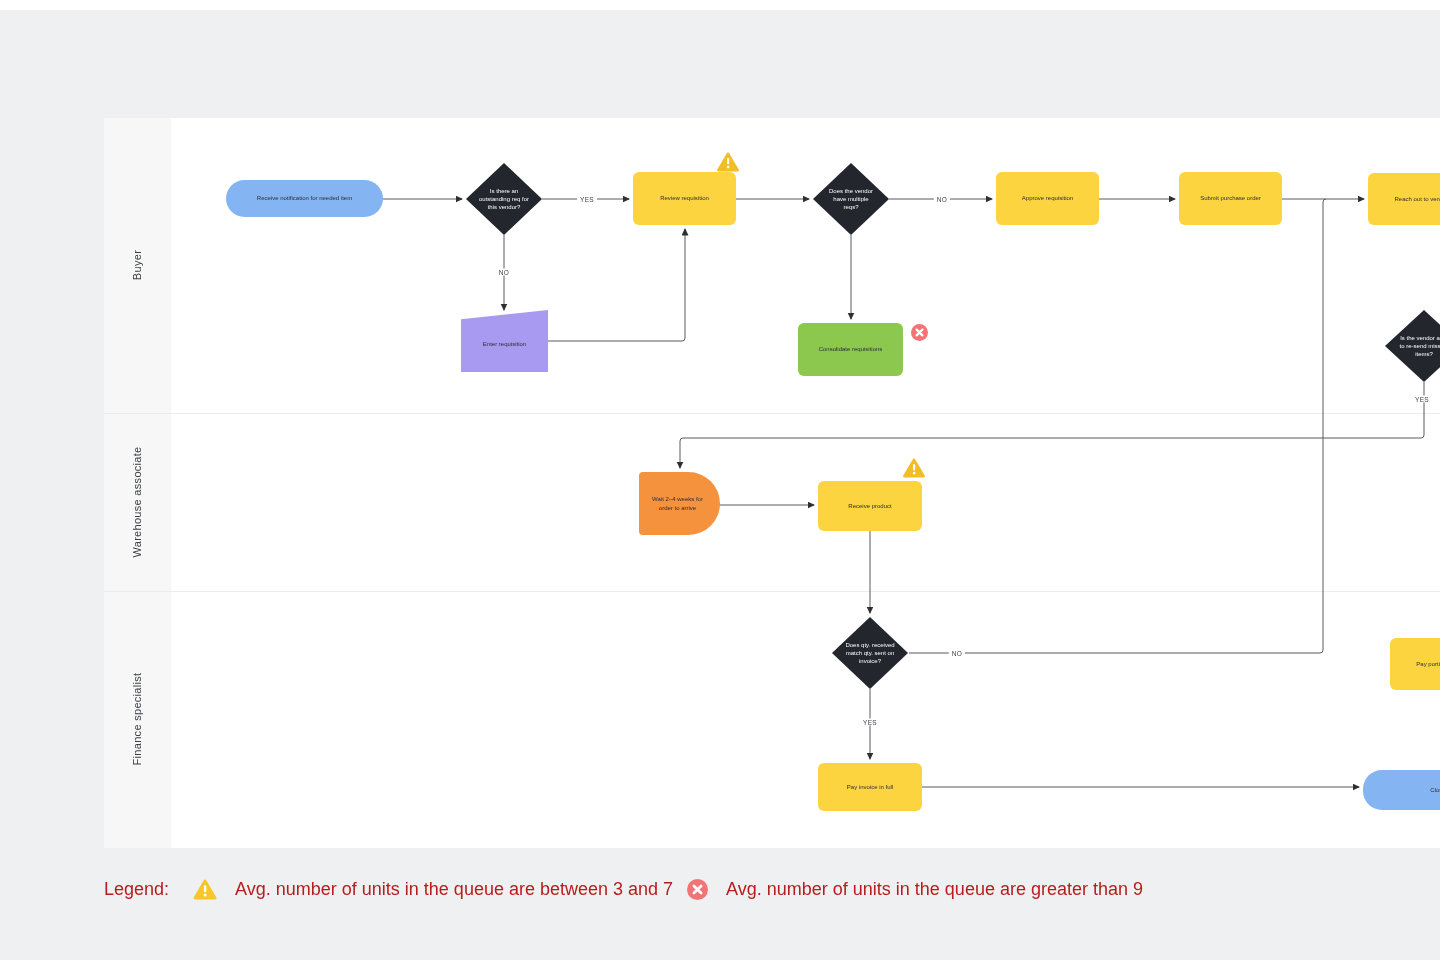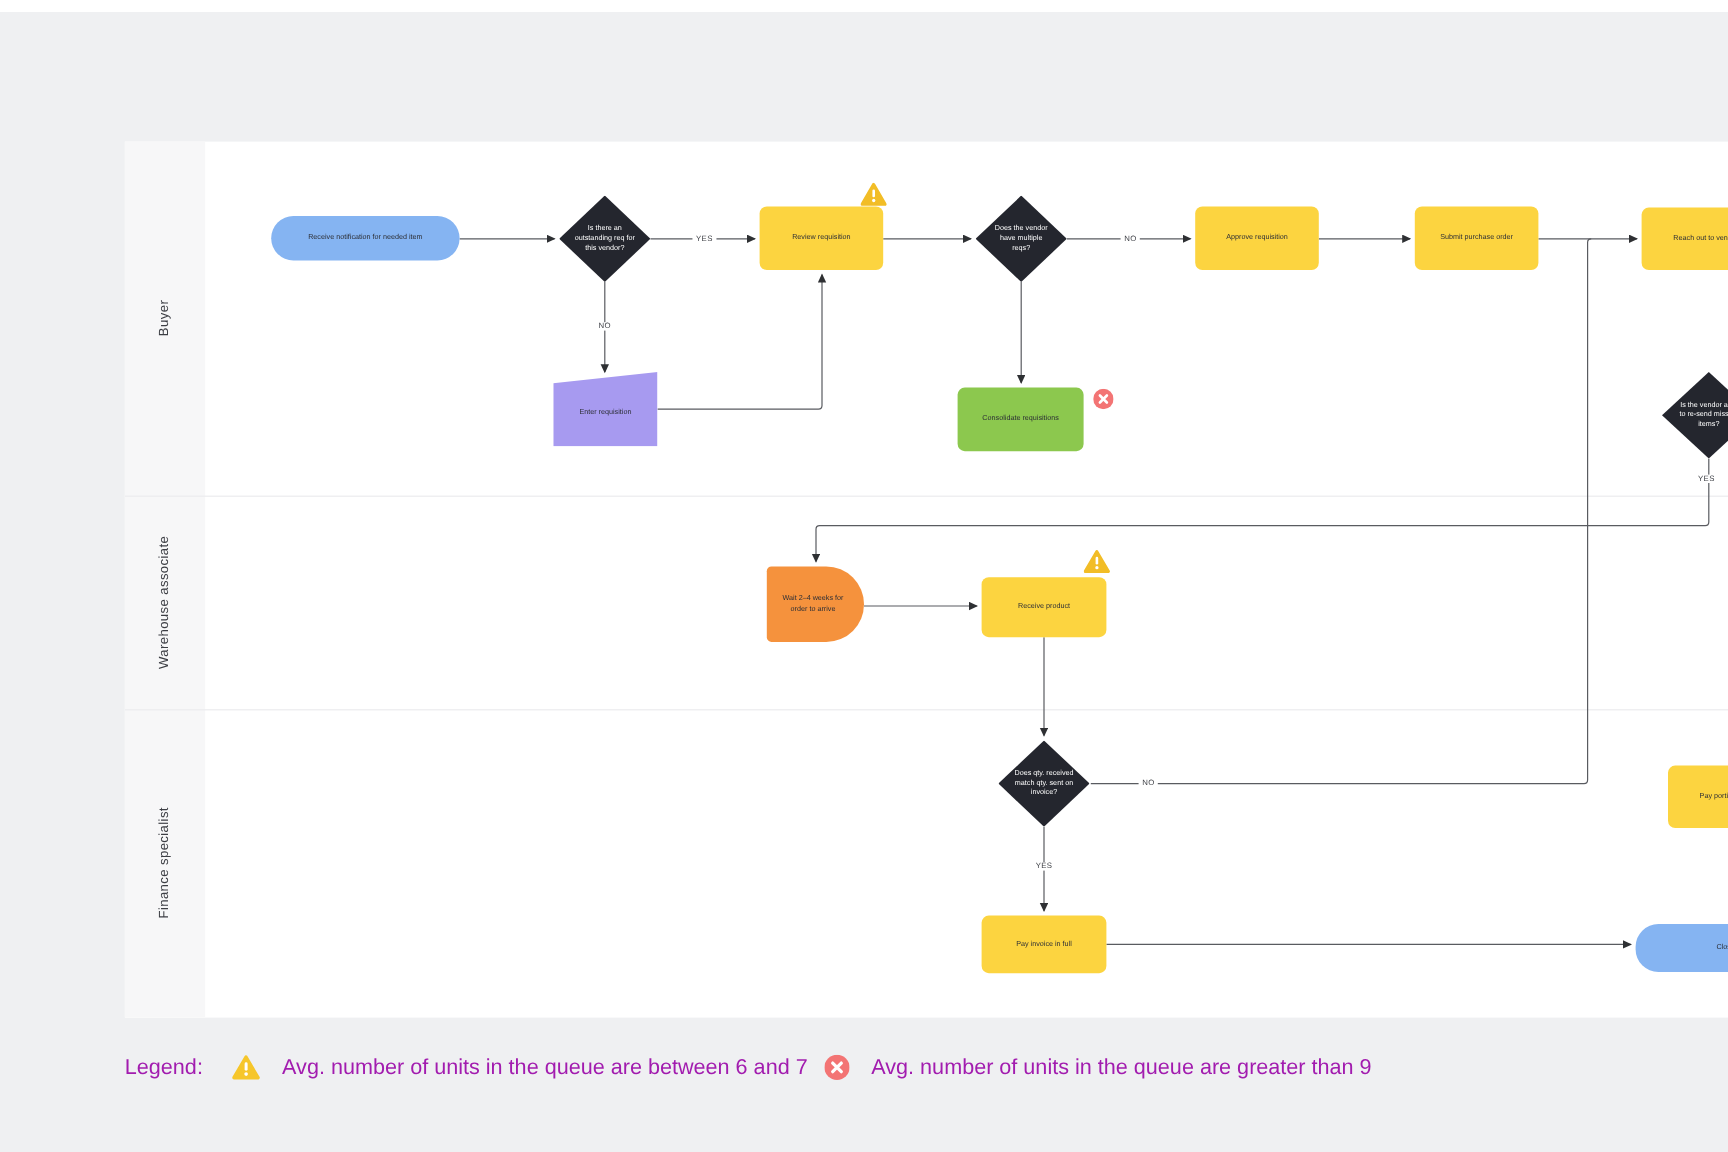--- a/index.html
+++ b/index.html
@@ -46,7 +46,7 @@
   
   .legend{
     position:absolute;left:104px;top:875px;height:28px;
-    display:flex;align-items:center;font-size:18px;color:#a21caf;
+    display:flex;align-items:center;font-size:18px;color:#b91c1c;
   }
   .legend .t{white-space:nowrap;}
   .legend .sp-s{width:14px;}.legend .sp-m{width:18px;}.legend .sp-l{width:24px;}

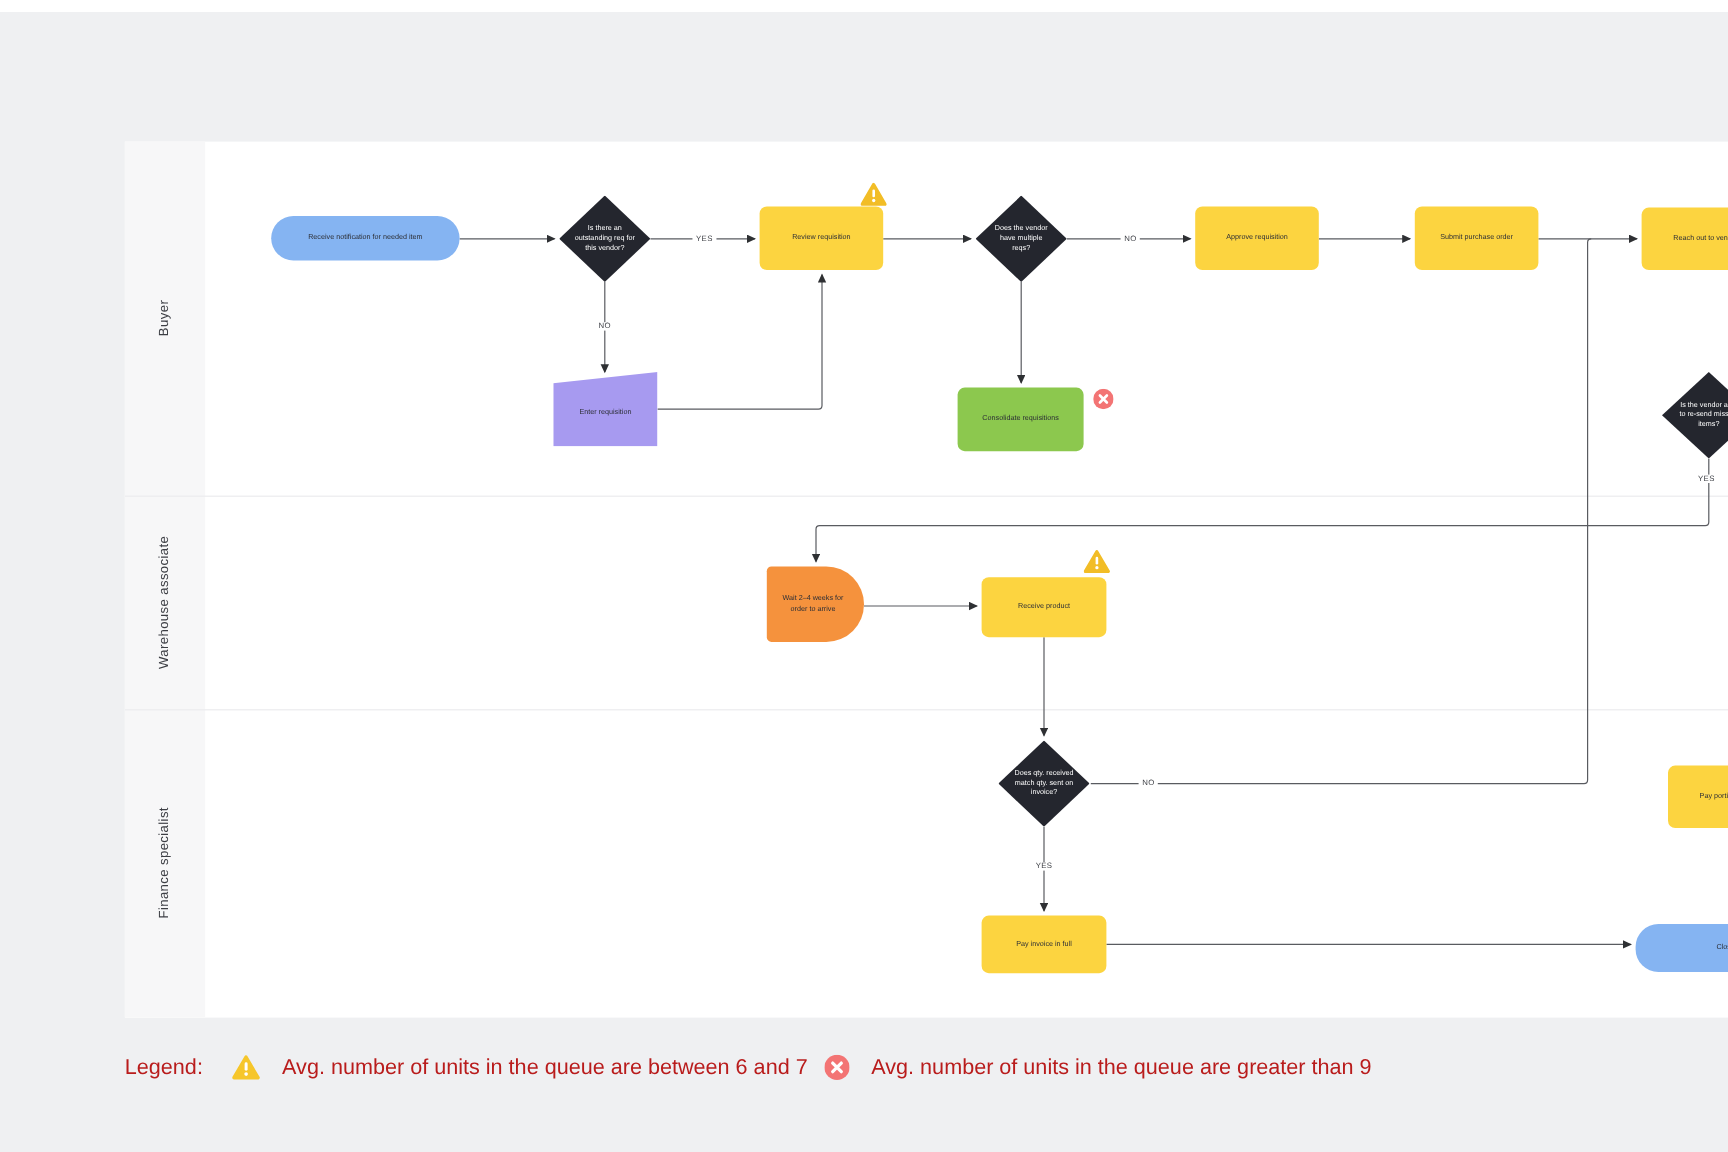--- a/index.html
+++ b/index.html
@@ -191,7 +191,7 @@
     </svg>
   </span>
   <span class="sp-m"></span>
-  <span class="t">Avg. number of units in the queue are between 6 and 7</span>
+  <span class="t">Avg. number of units in the queue are between 3 and 7</span>
   <span class="sp-s"></span>
   <span style="display:inline-flex">
     <svg width="21" height="21" viewBox="0 0 17 17">

